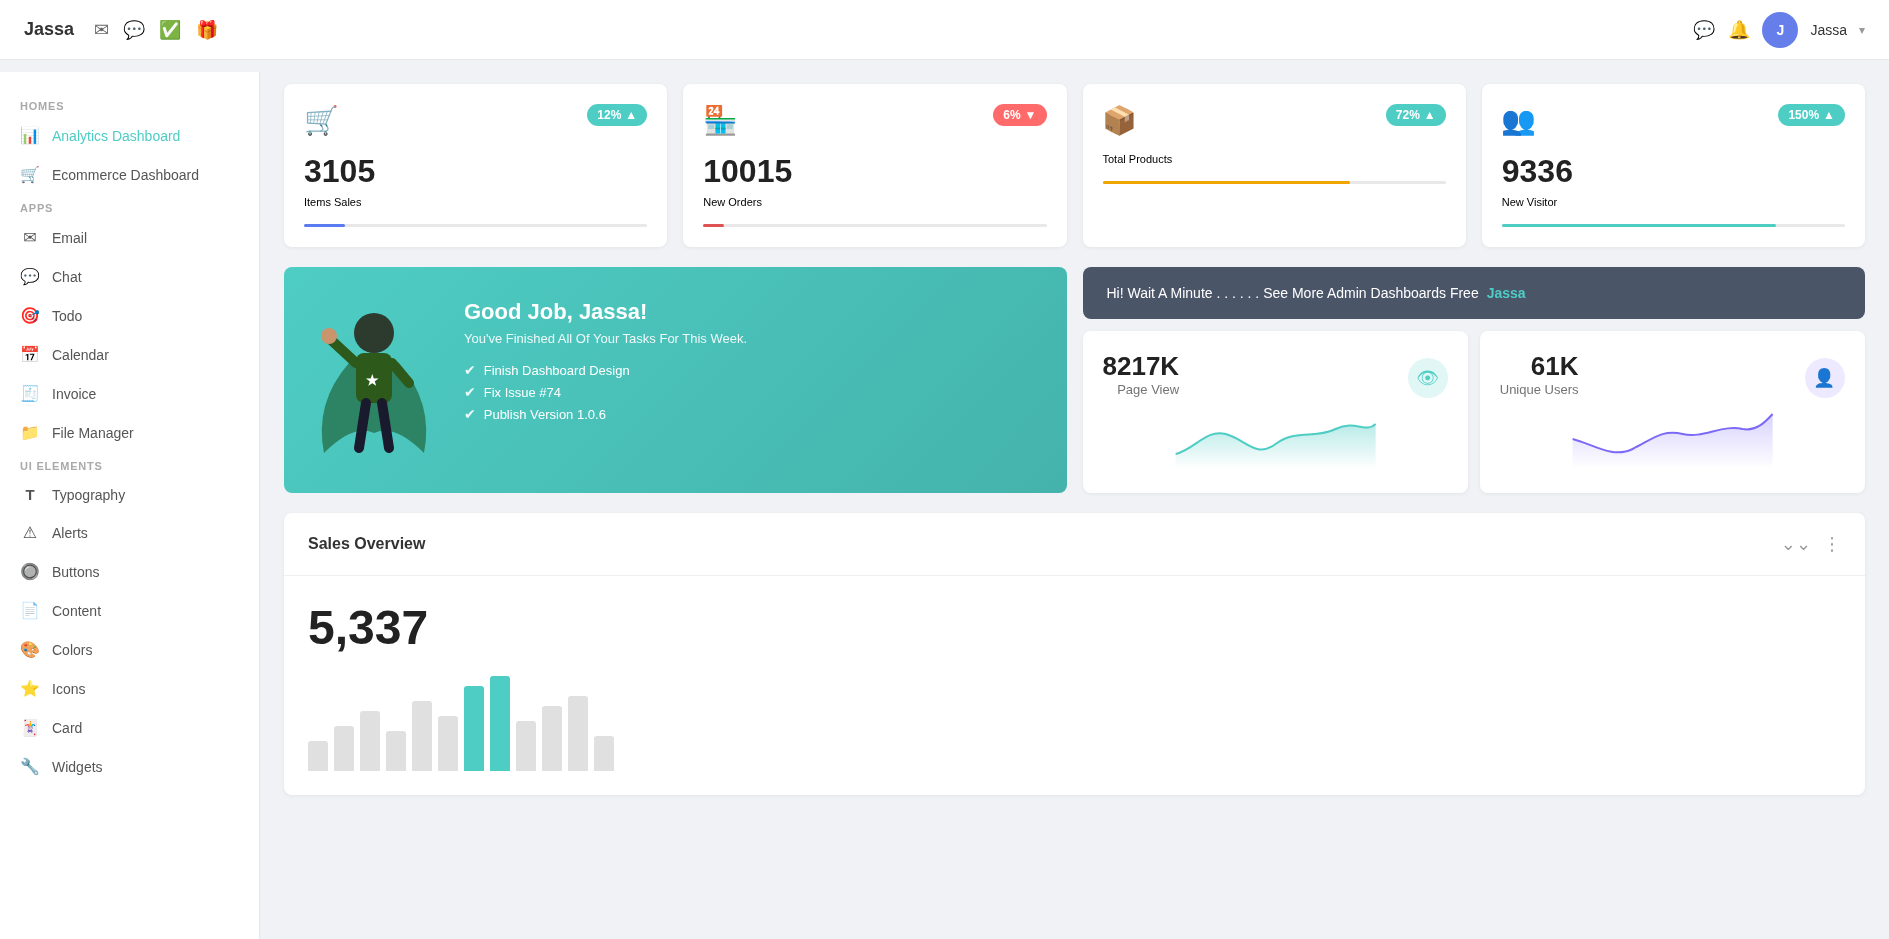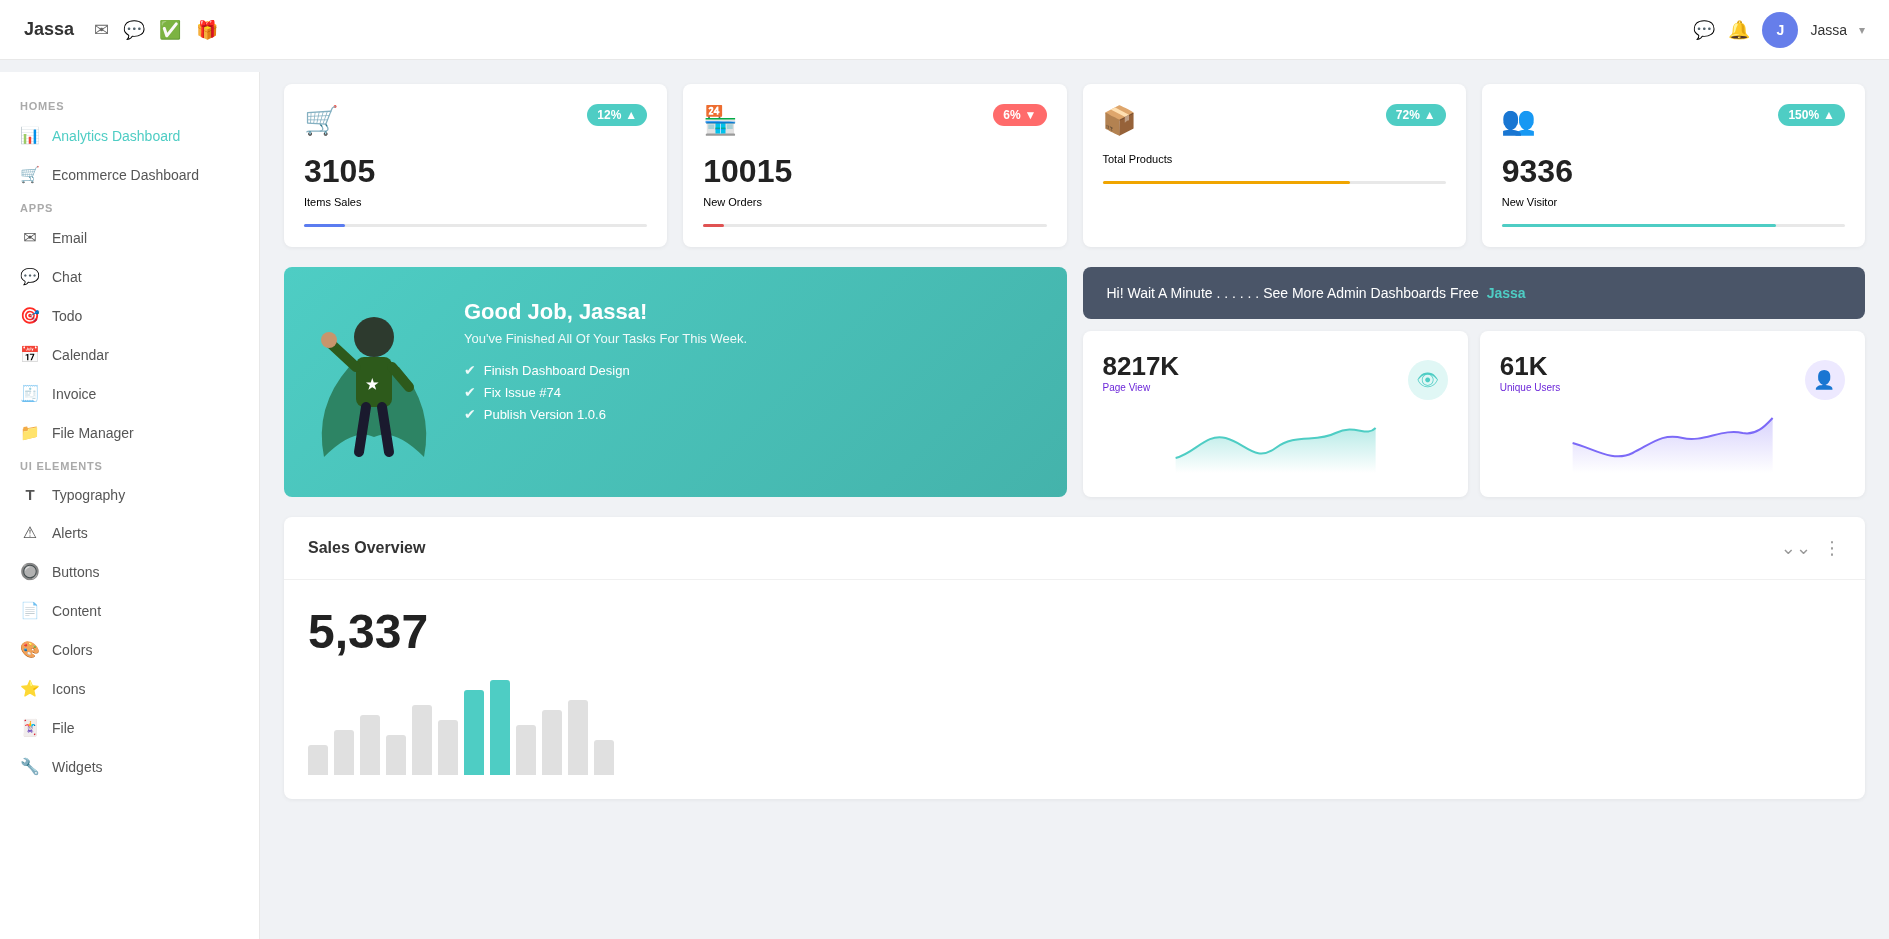--- a/index.html
+++ b/index.html
@@ -88,7 +88,7 @@
       padding: 18px 24px; font-size: 14px; display: flex; align-items: center; gap: 8px;
     }
     .announcement-name { color: #4ecdc4; font-weight: 600; }
-    .metric-cards { display: grid; grid-template-columns: 1fr 1fr; gap: 12px; }
+    .metric-cards { display: grid; grid-template-columns: 1fr 1fr; gap: 12px; text-align: right; }
     .metric-card {
       background: #fff; border-radius: 8px; padding: 20px;
       box-shadow: 0 1px 4px rgba(0,0,0,0.06); overflow: hidden;

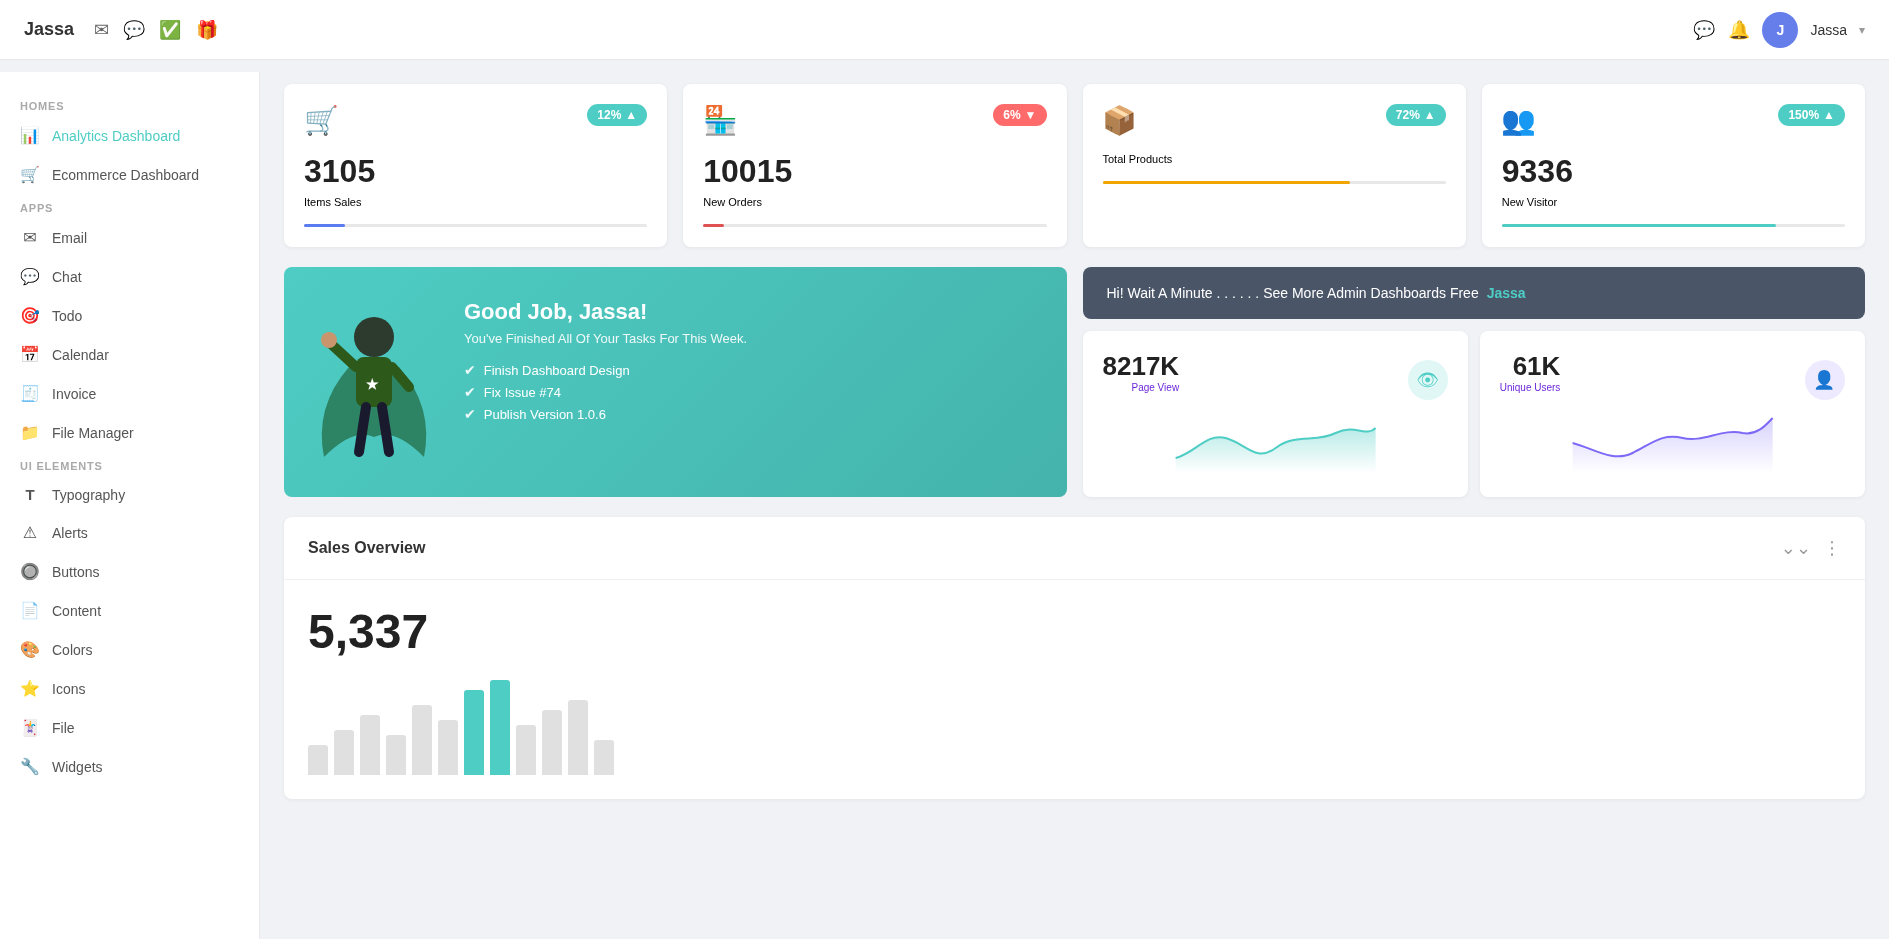--- a/index.html
+++ b/index.html
@@ -95,7 +95,7 @@
     }
     .metric-header { display: flex; justify-content: space-between; align-items: center; margin-bottom: 4px; }
     .metric-value { font-size: 26px; font-weight: 700; color: #222; }
-    .metric-label { font-size: 10px; color: #6d28d9; margin-bottom: 16px; }
+    .metric-label { font-size: 13px; color: #737373; margin-bottom: 8px; }
     .metric-icon-circle {
       width: 40px; height: 40px; border-radius: 50%;
       display: flex; align-items: center; justify-content: center; font-size: 18px;

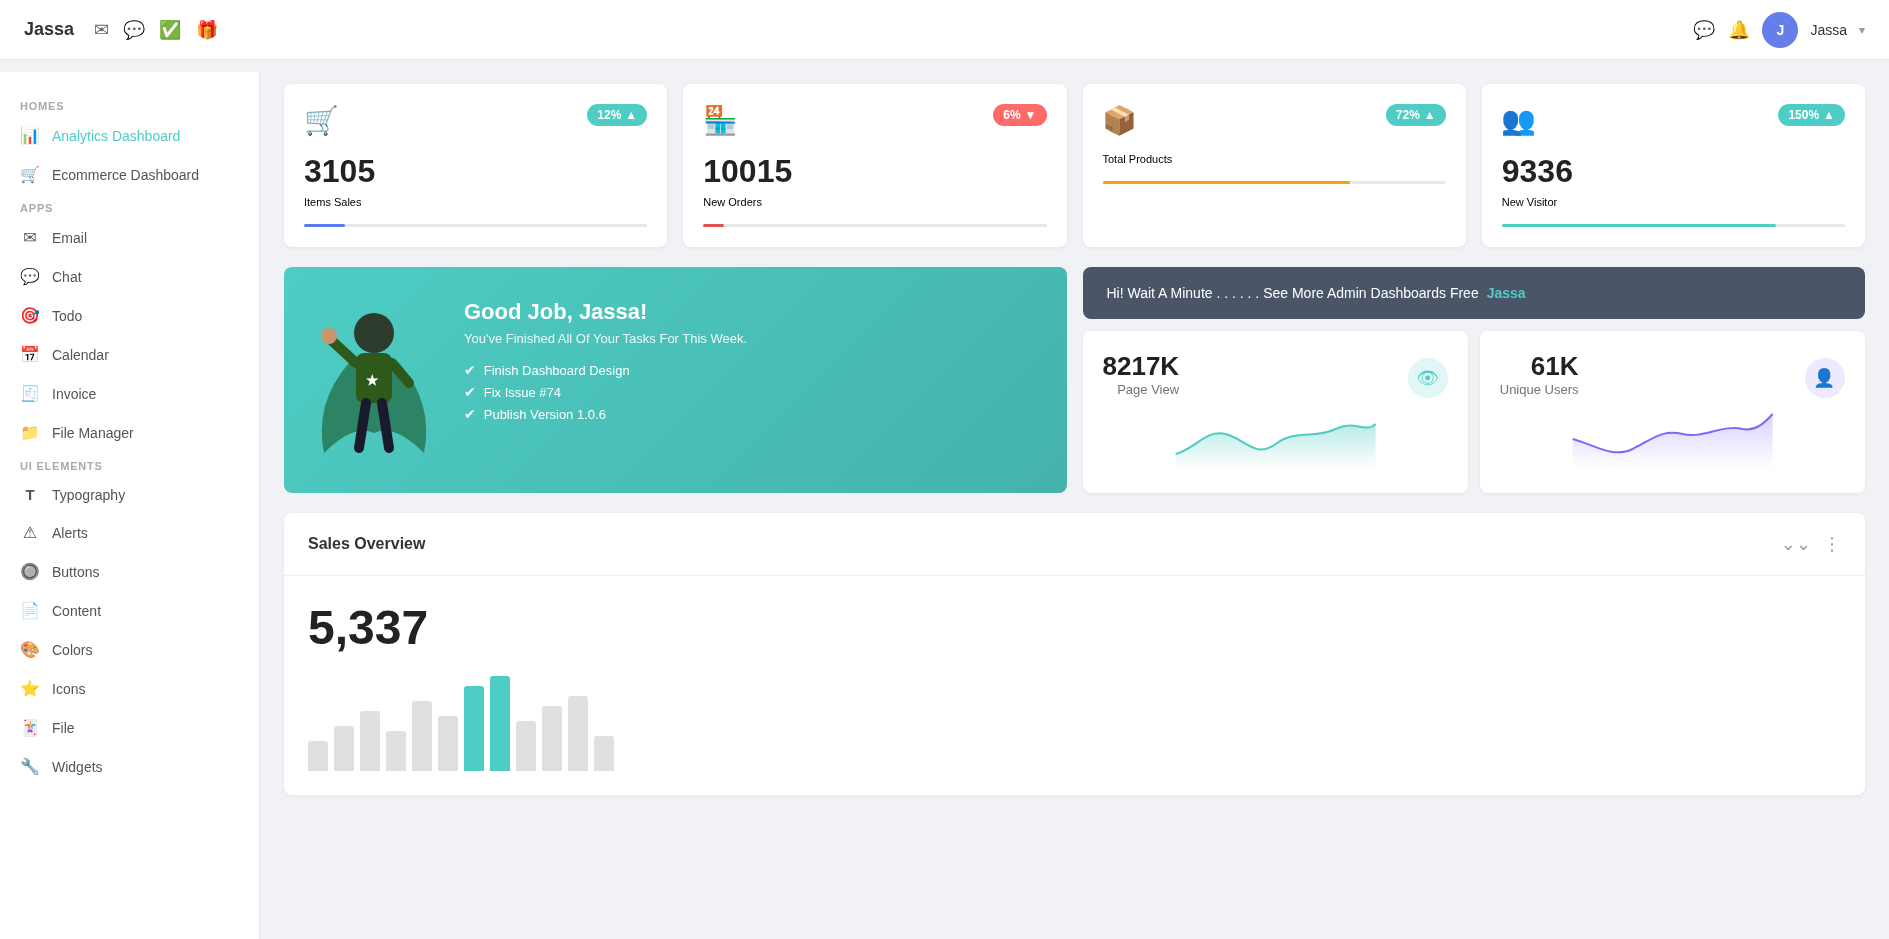--- a/index.html
+++ b/index.html
@@ -217,7 +217,7 @@
       </div>
       <div class="sidebar-item">
         <span class="sidebar-item-icon">🃏</span>
-        <span>File</span>
+        <span>Card</span>
       </div>
       <div class="sidebar-item">
         <span class="sidebar-item-icon">🔧</span>

